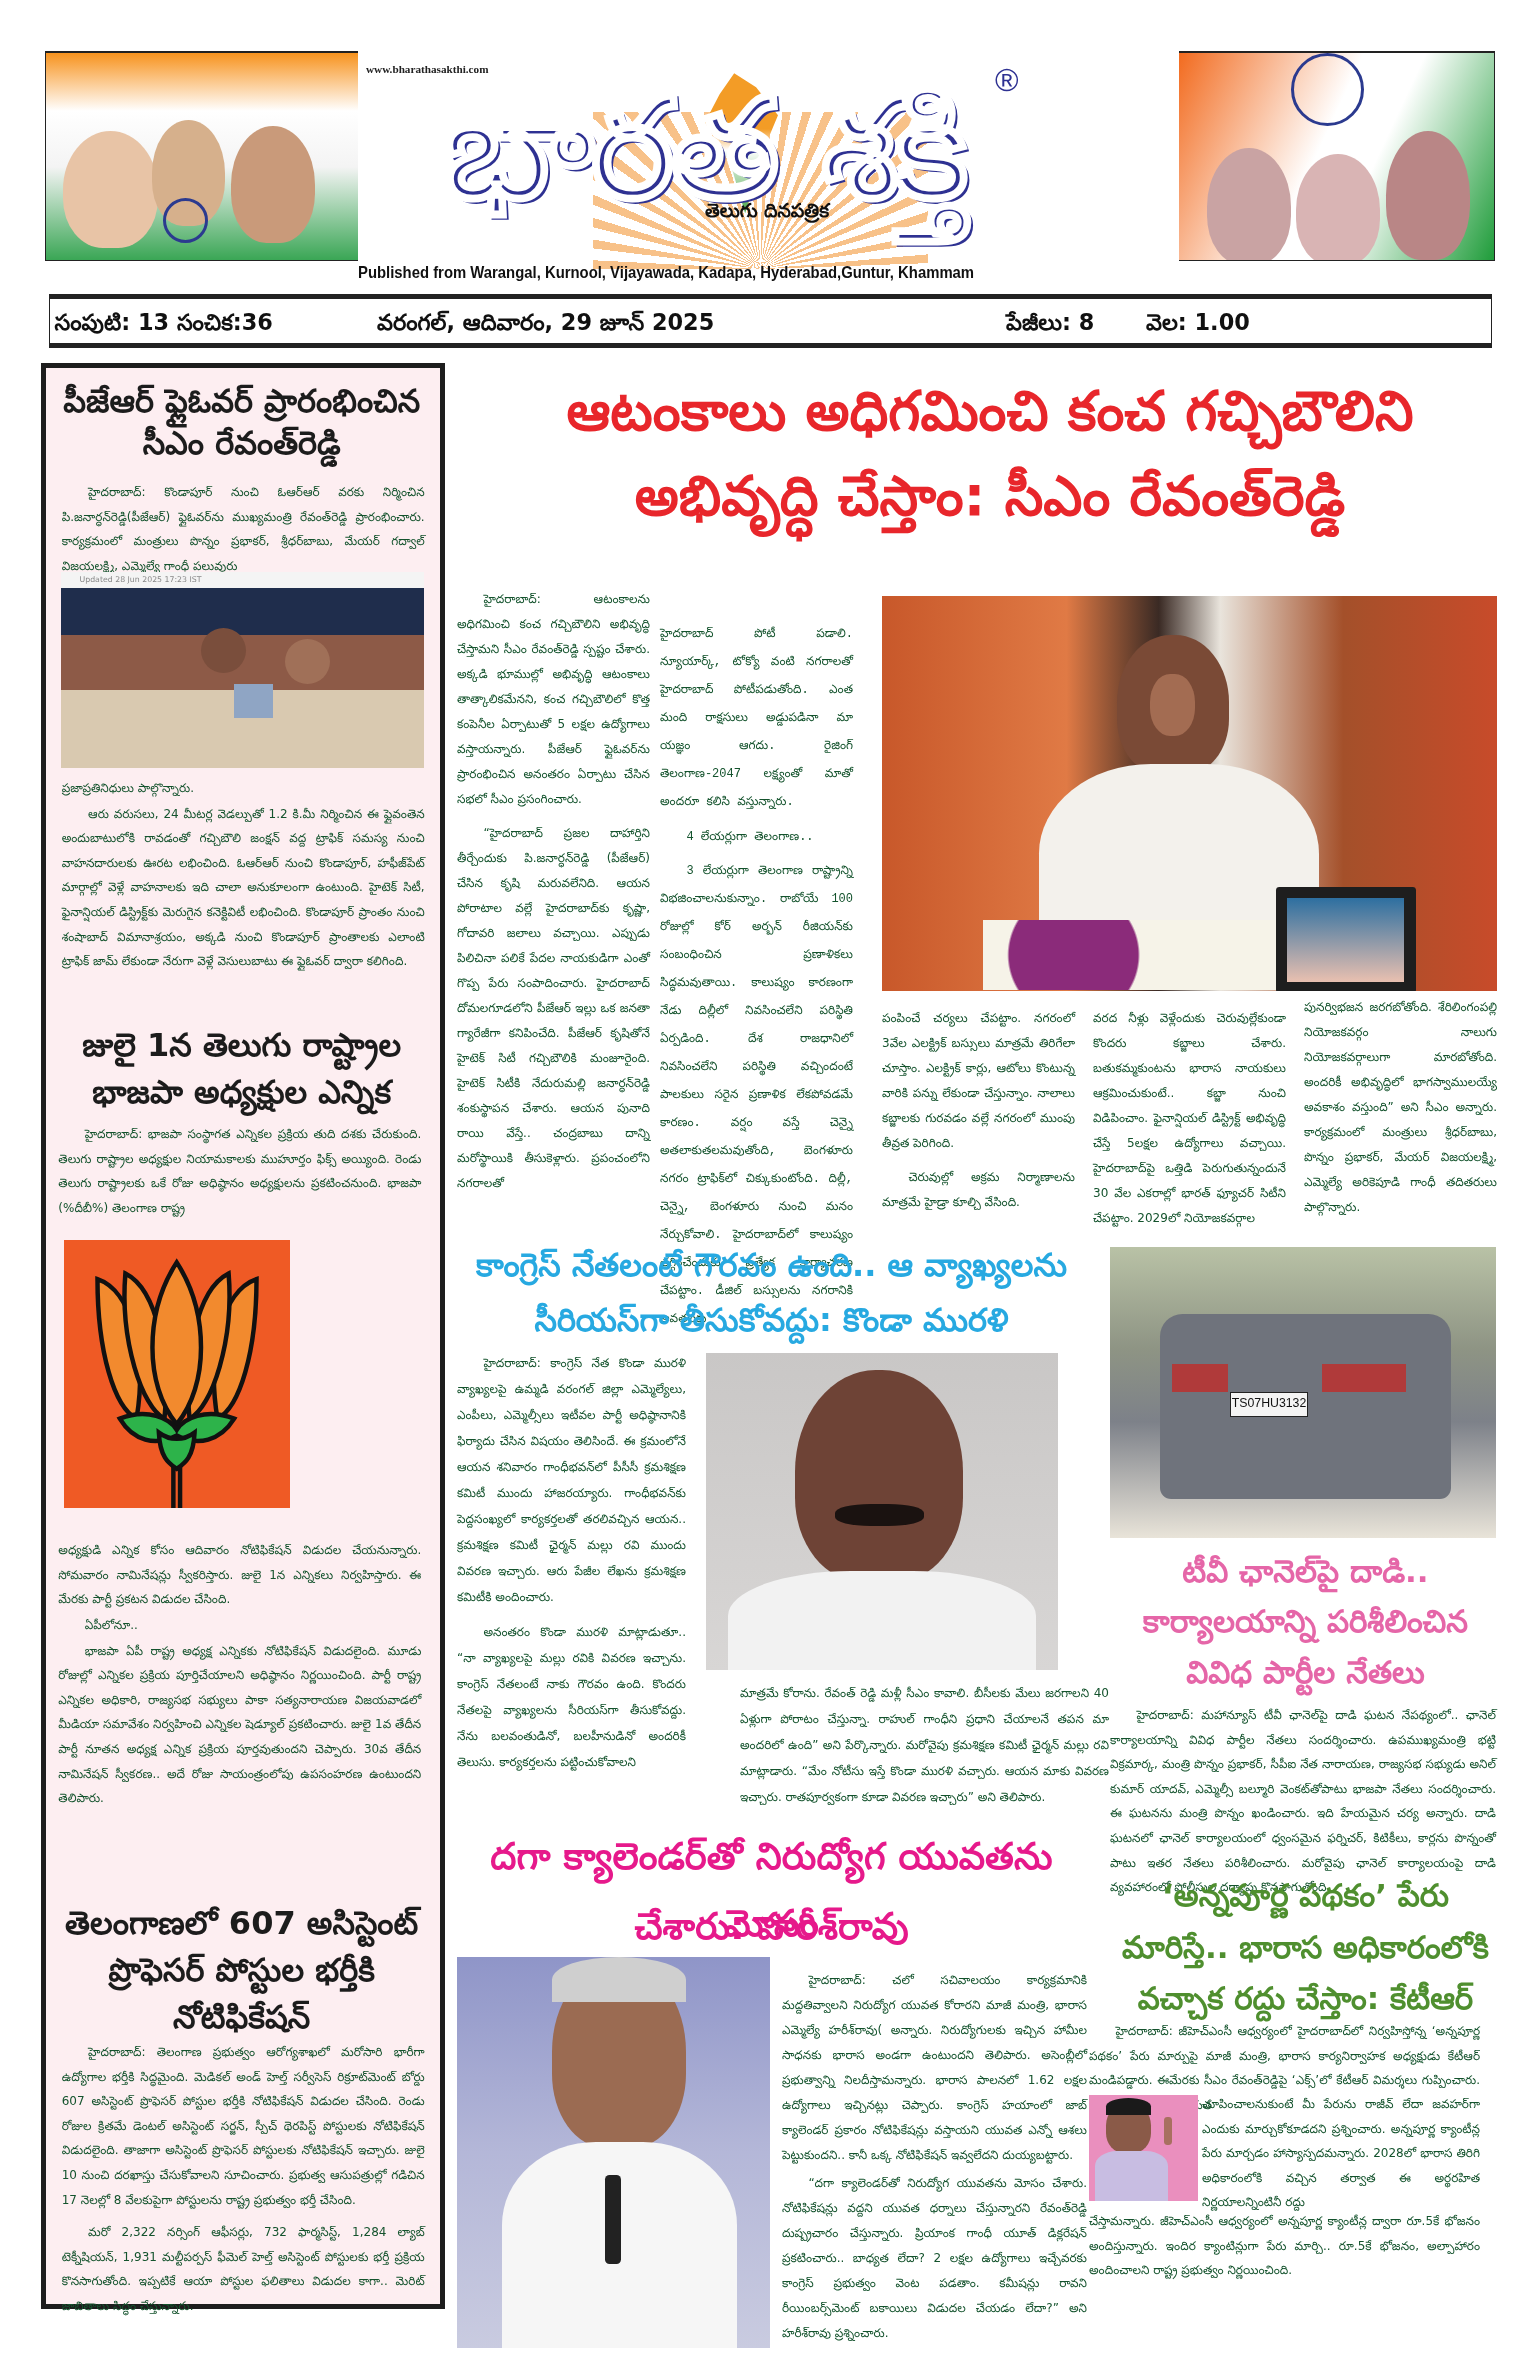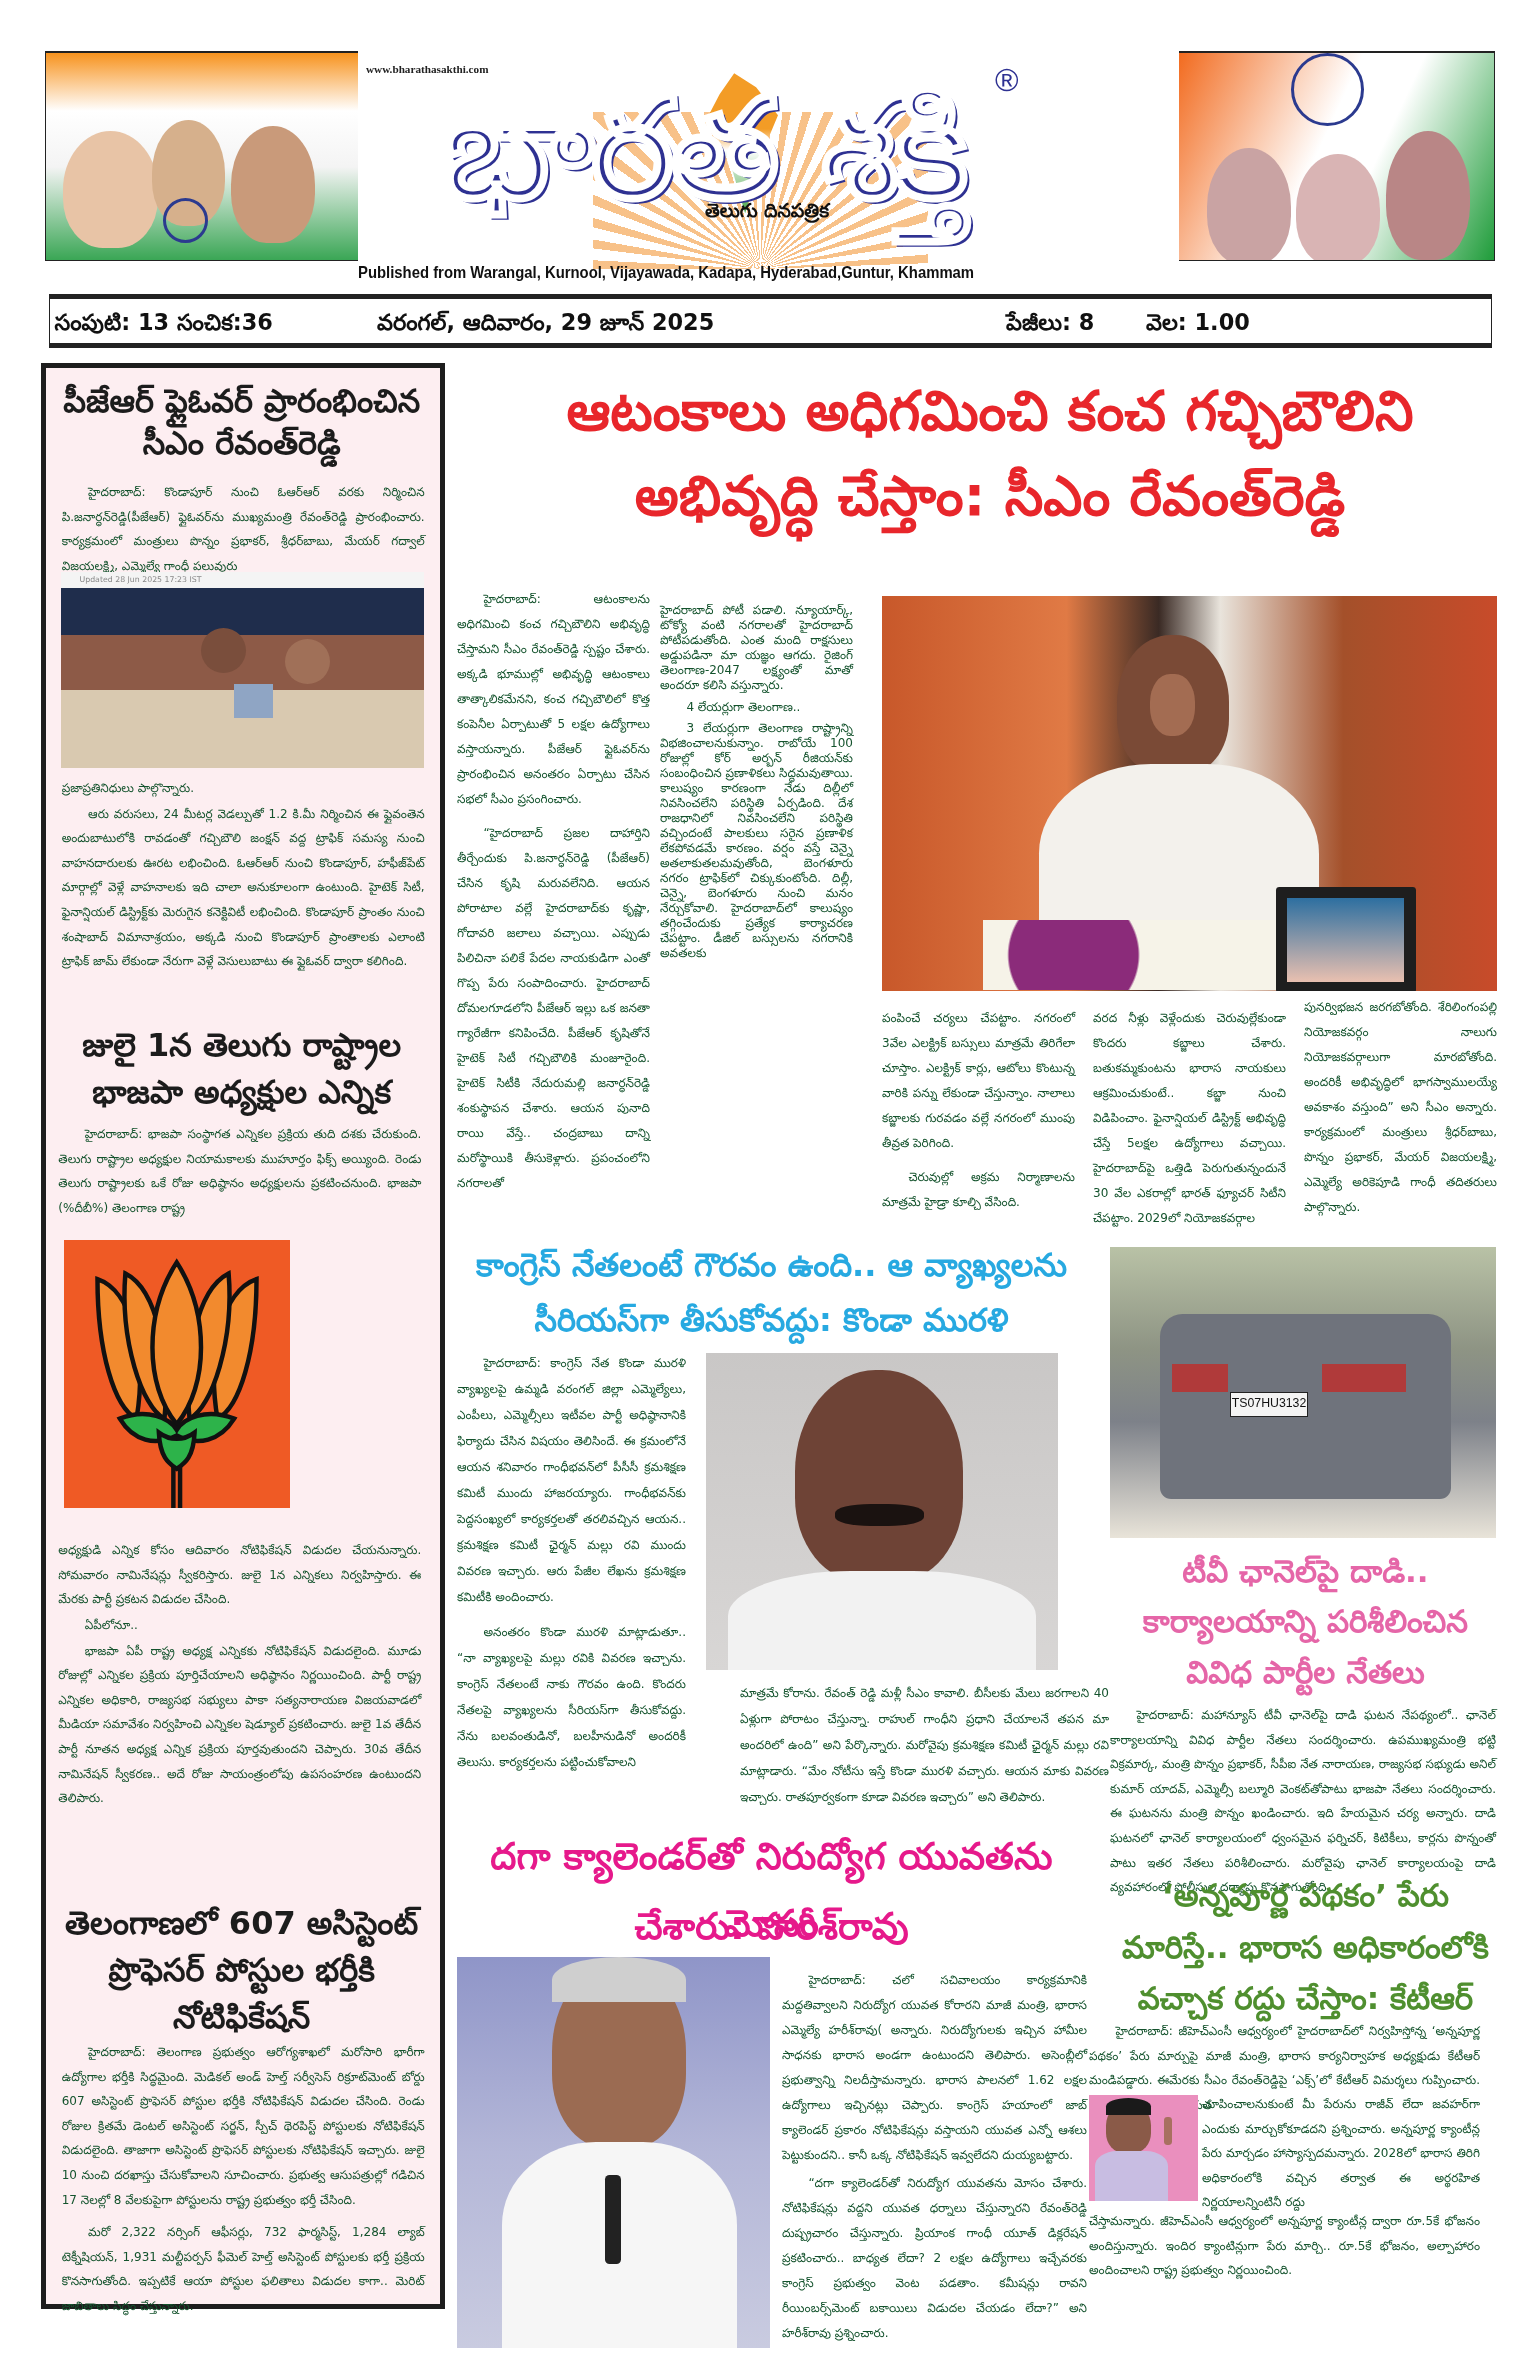--- a/index.html
+++ b/index.html
@@ -136,7 +136,7 @@
   <p>హైదరాబాద్: ఆటంకాలను అధిగమించి కంచ గచ్చిబౌలిని అభివృద్ధి చేస్తామని సీఎం రేవంత్‌రెడ్డి స్పష్టం చేశారు. అక్కడి భూముల్లో అభివృద్ధి ఆటంకాలు తాత్కాలికమేనని, కంచ గచ్చిబౌలిలో కొత్త కంపెనీల ఏర్పాటుతో 5 లక్షల ఉద్యోగాలు వస్తాయన్నారు. పీజేఆర్ ఫ్లైఓవర్‌ను ప్రారంభించిన అనంతరం ఏర్పాటు చేసిన సభలో సీఎం ప్రసంగించారు.</p>
   <p style="margin-top:9px;">“హైదరాబాద్ ప్రజల దాహార్తిని తీర్చేందుకు పి.జనార్ధన్‌రెడ్డి (పీజేఆర్) చేసిన కృషి మరువలేనిది. ఆయన పోరాటాల వల్లే హైదరాబాద్‌కు కృష్ణా, గోదావరి జలాలు వచ్చాయి. ఎప్పుడు పిలిచినా పలికే పేదల నాయకుడిగా ఎంతో గొప్ప పేరు సంపాదించారు. హైదరాబాద్ దోమలగూడలోని పీజేఆర్ ఇల్లు ఒక జనతా గ్యారేజీగా కనిపించేది. పీజేఆర్ కృషితోనే హైటెక్ సిటీ గచ్చిబౌలికి మంజూరైంది. హైటెక్ సిటీకి నేదురుమల్లి జనార్ధన్‌రెడ్డి శంకుస్థాపన చేశారు. ఆయన పునాది రాయి వేస్తే.. చంద్రబాబు దాన్ని మరోస్థాయికి తీసుకెళ్లారు. ప్రపంచంలోని నగరాలతో</p>
 </div>
-<div class="abs txt" style="left:660px;top:603px;width:193px;line-height:15px;">
+<div class="abs txt" style="left:660px;top:620px;width:193px;line-height:28px;font-family:Liberation Mono, monospace;">
   <p class="noind">హైదరాబాద్ పోటీ పడాలి. న్యూయార్క్, టోక్యో వంటి నగరాలతో హైదరాబాద్ పోటీపడుతోంది. ఎంత మంది రాక్షసులు అడ్డుపడినా మా యజ్ఞం ఆగదు. రైజింగ్ తెలంగాణ-2047 లక్ష్యంతో మాతో అందరూ కలిసి వస్తున్నారు.</p>
   <p class="sub" style="font-weight:normal;margin-top:6.7px;">4 లేయర్లుగా తెలంగాణ..</p>
   <p style="margin-top:6.7px;">3 లేయర్లుగా తెలంగాణ రాష్ట్రాన్ని విభజించాలనుకున్నాం. రాబోయే 100 రోజుల్లో కోర్ అర్బన్ రీజియన్‌కు సంబంధించిన ప్రణాళికలు సిద్ధమవుతాయి. కాలుష్యం కారణంగా నేడు దిల్లీలో నివసించలేని పరిస్థితి ఏర్పడింది. దేశ రాజధానిలో నివసించలేని పరిస్థితి వచ్చిందంటే పాలకులు సరైన ప్రణాళిక లేకపోవడమే కారణం. వర్షం వస్తే చెన్నై అతలాకుతలమవుతోంది, బెంగళూరు నగరం ట్రాఫిక్‌లో చిక్కుకుంటోంది. దిల్లీ, చెన్నై, బెంగళూరు నుంచి మనం నేర్చుకోవాలి. హైదరాబాద్‌లో కాలుష్యం తగ్గించేందుకు ప్రత్యేక కార్యాచరణ చేపట్టాం. డీజిల్ బస్సులను నగరానికి అవతలకు</p>

